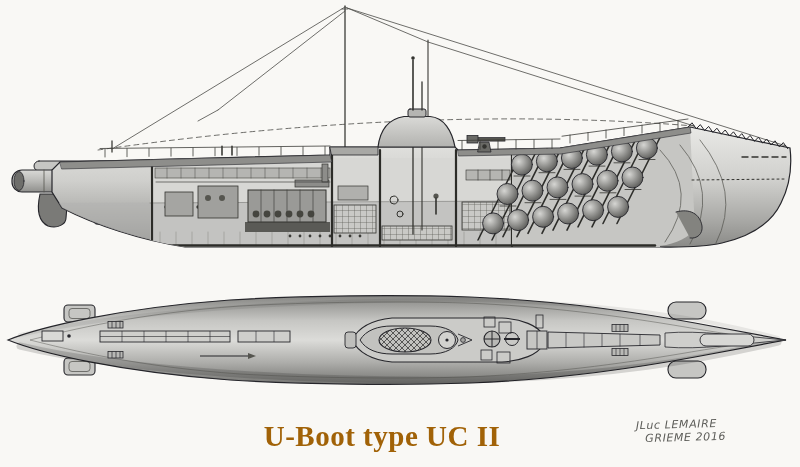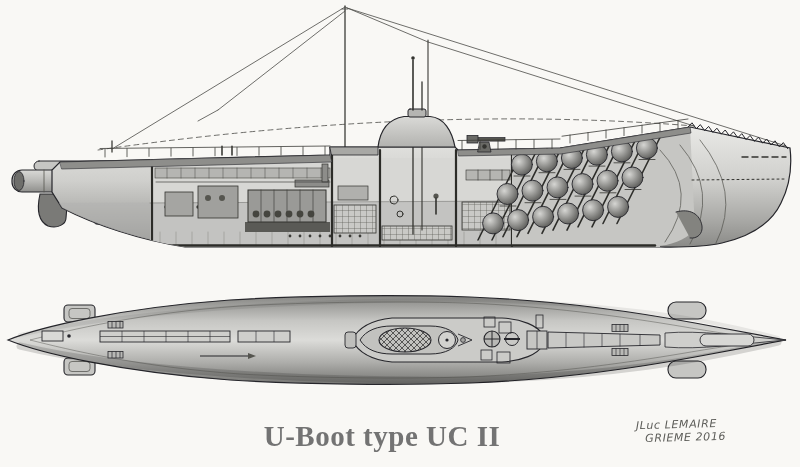--- a/index.html
+++ b/index.html
@@ -12,7 +12,7 @@
   .title{
     position:absolute;left:230px;top:420px;width:304px;
     text-align:center;font-family:"Liberation Serif",serif;
-    font-weight:bold;font-size:29px;letter-spacing:.5px;color:#737373;
+    font-weight:bold;font-size:29px;letter-spacing:.5px;color:#a16207;
     white-space:nowrap;
   }
   .signature{

